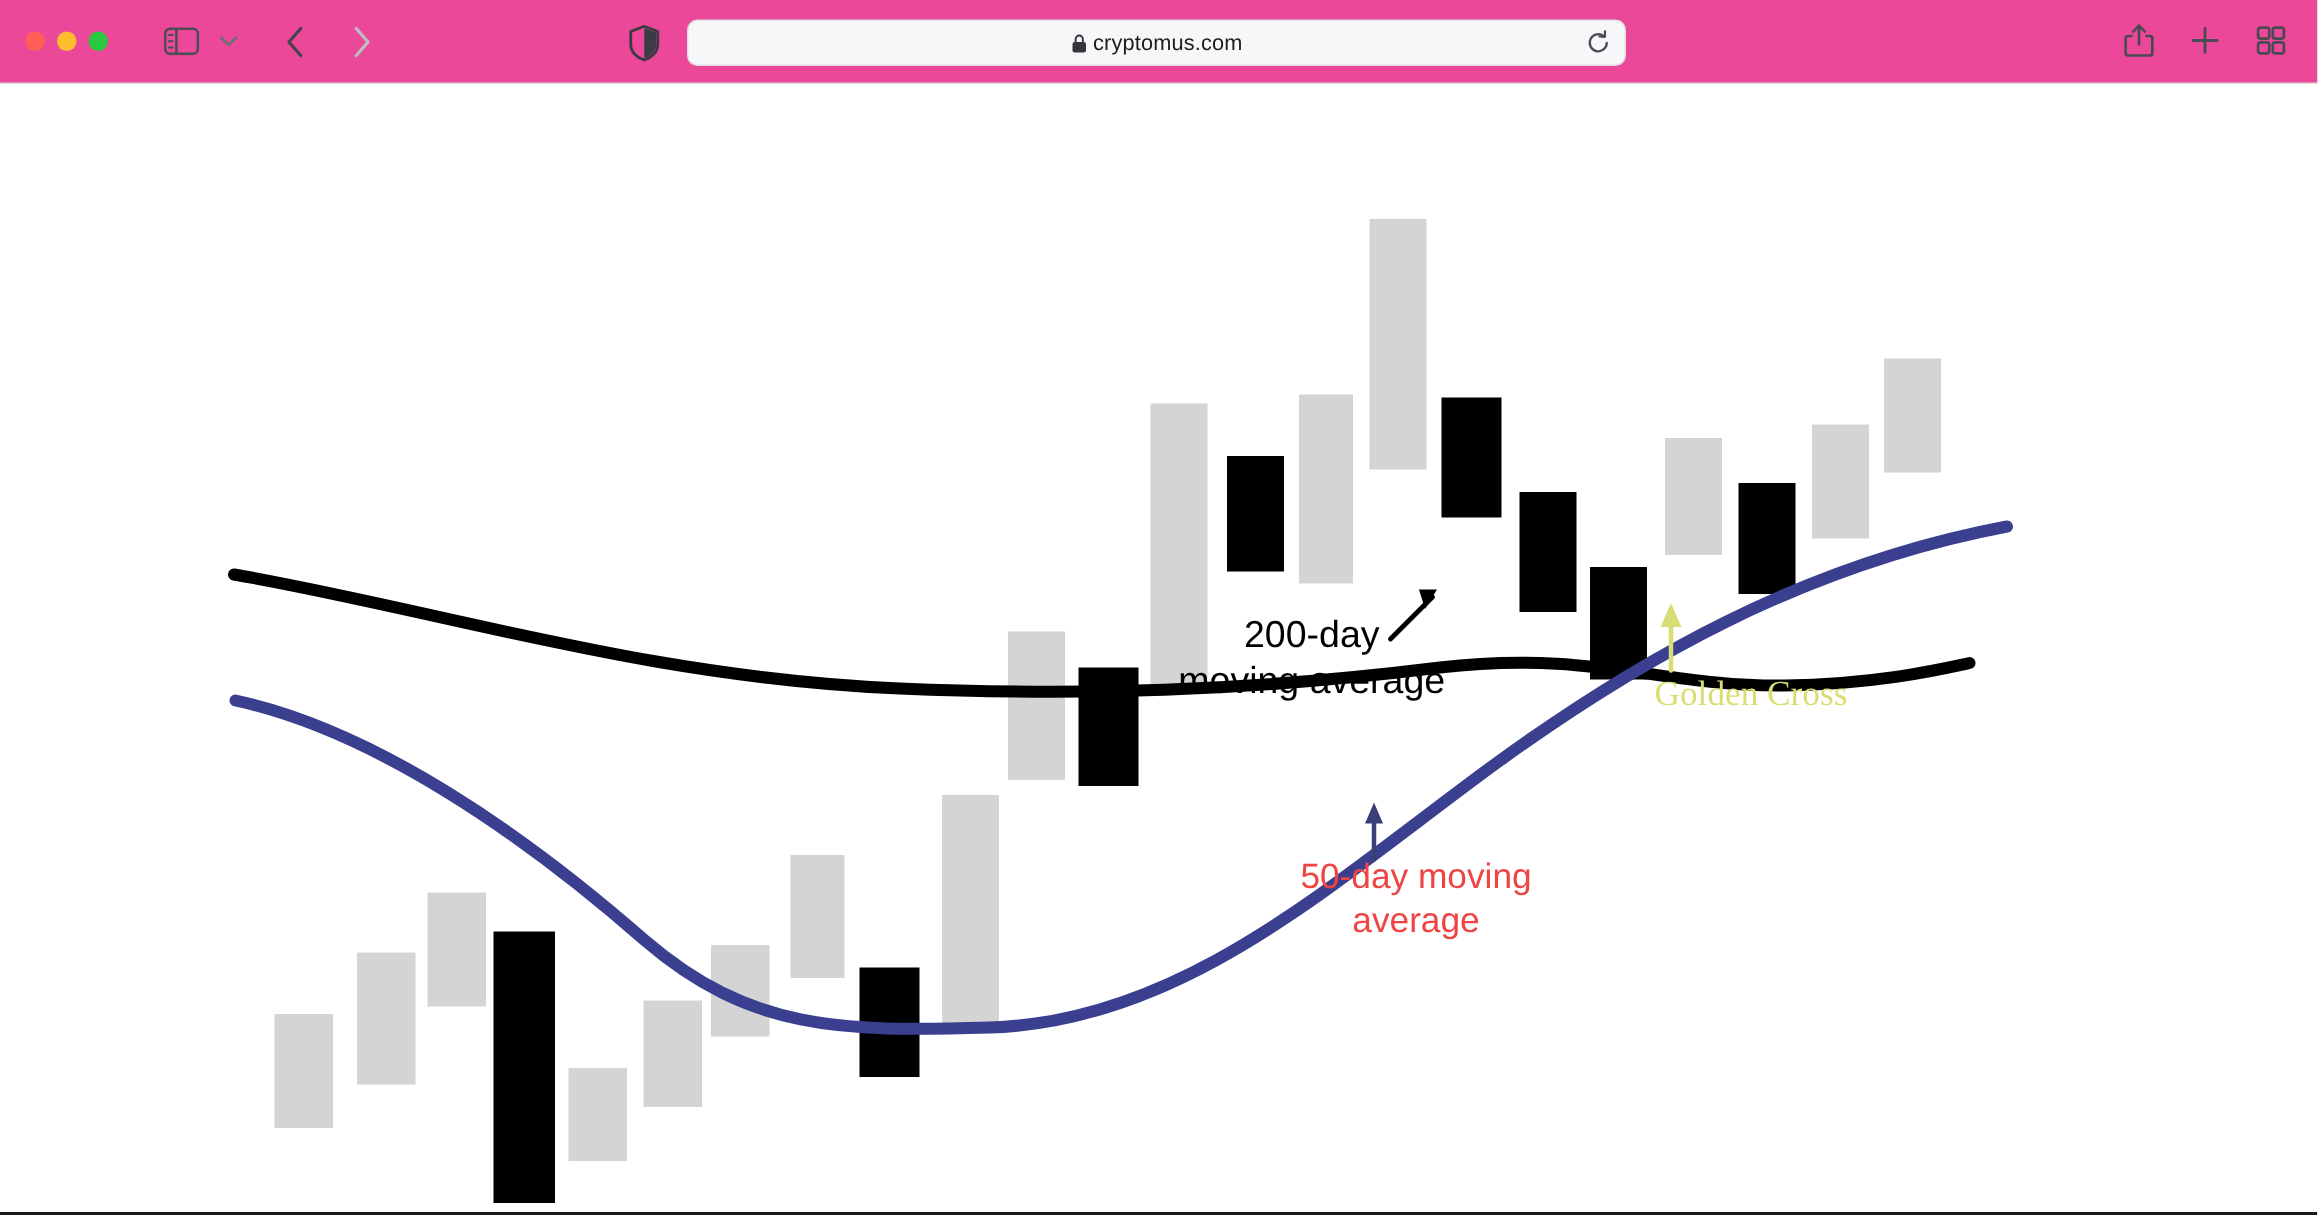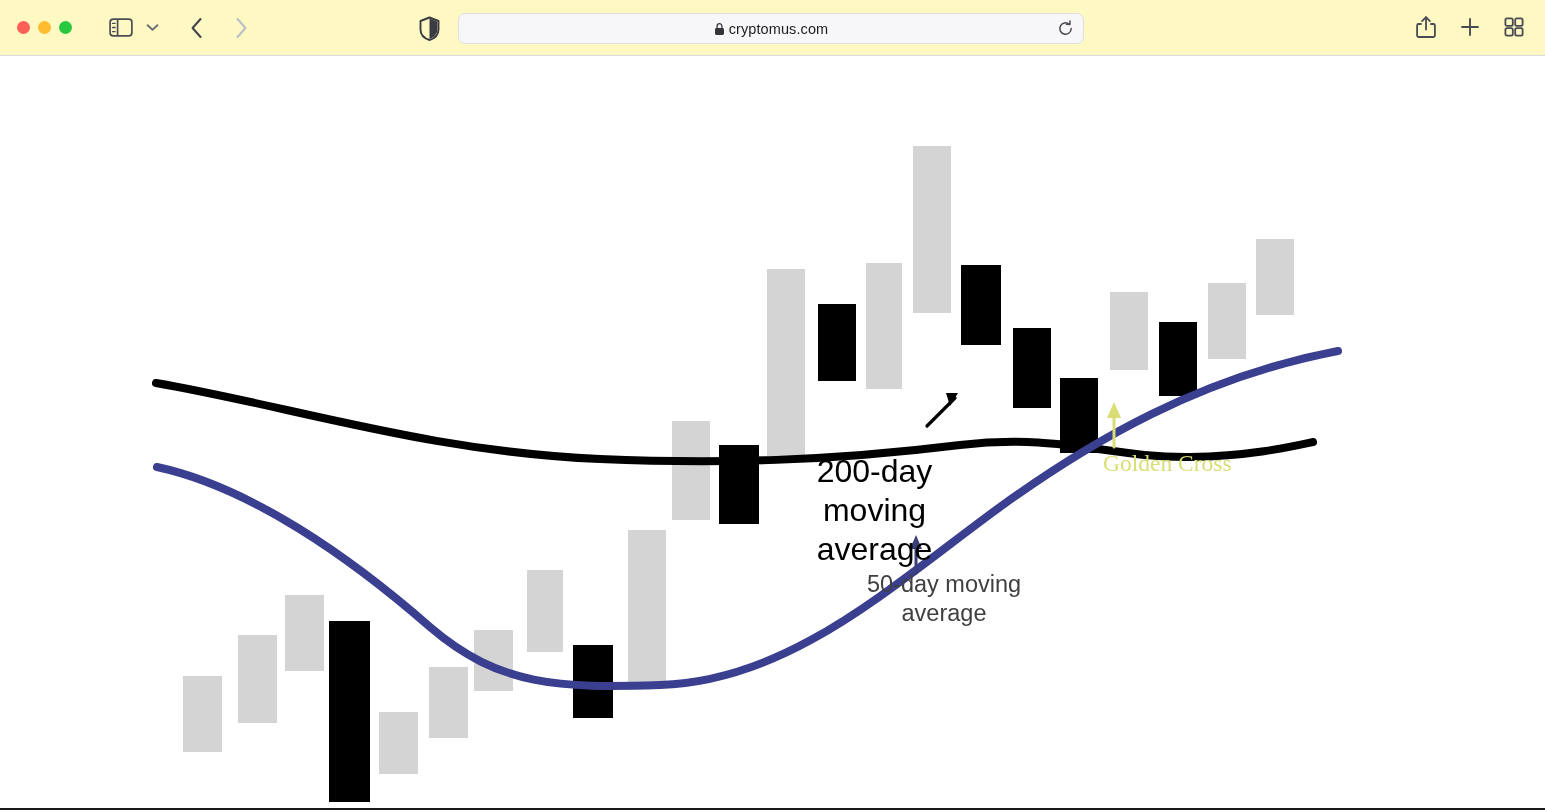--- a/index.html
+++ b/index.html
@@ -26,7 +26,7 @@
     top: 0; left: 0;
     width: 1545px;
     height: 56px;
-    background: #fef9c3;
+    background: #ec4899;
     border-bottom: 1px solid #dcdce0;
     display: flex;
     align-items: center;

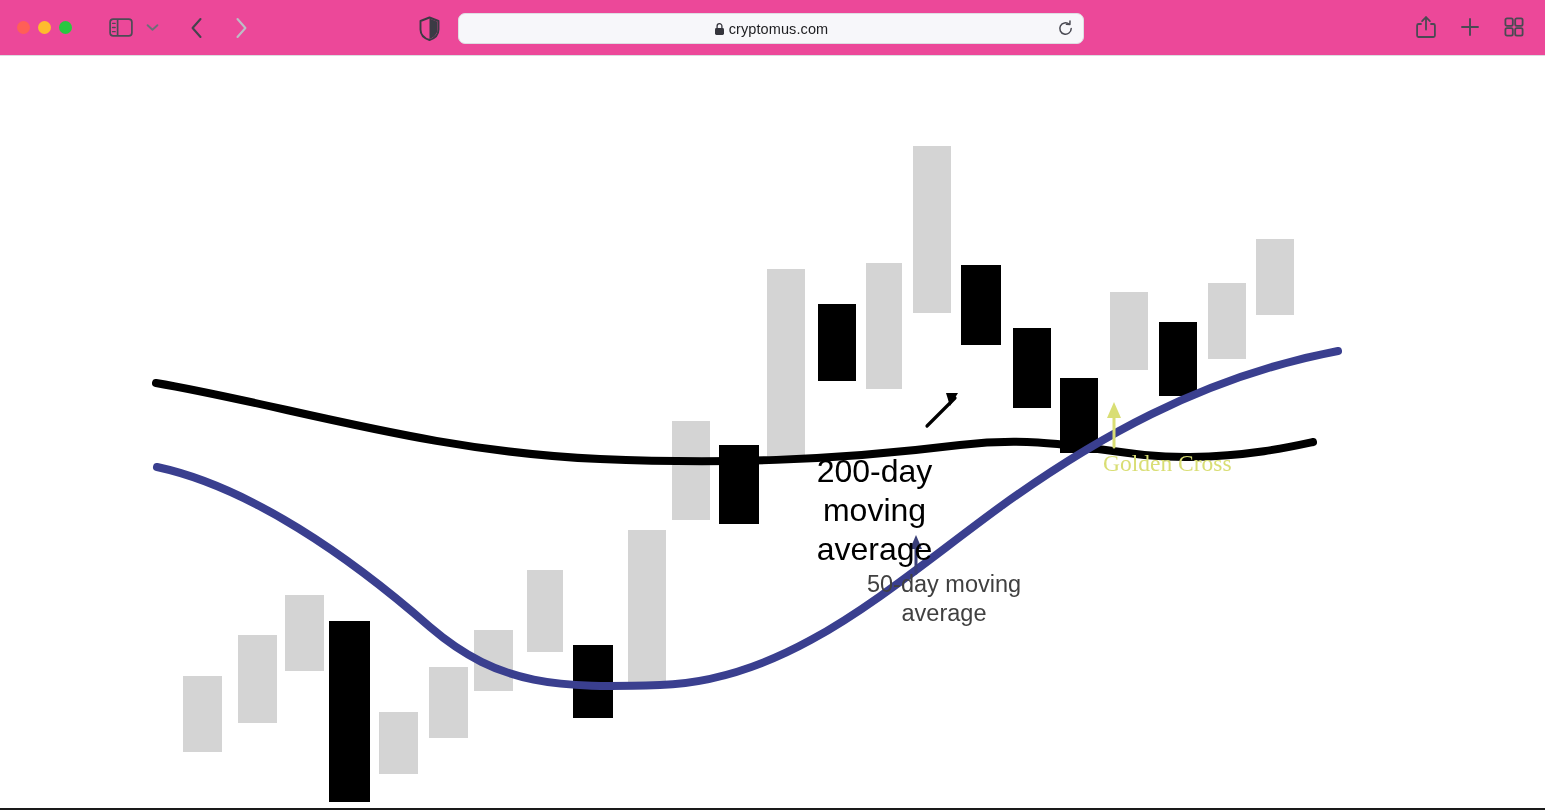--- a/index.html
+++ b/index.html
@@ -153,9 +153,8 @@
   .anno-200 {
     left: 762px; top: 351px;
     width: 225px;
-    font-size: 32px;
+    font-size: 25px;
     color: #000000;
-    margin-top: 44px;
   }
   .anno-50 {
     left: 838px; top: 513px;

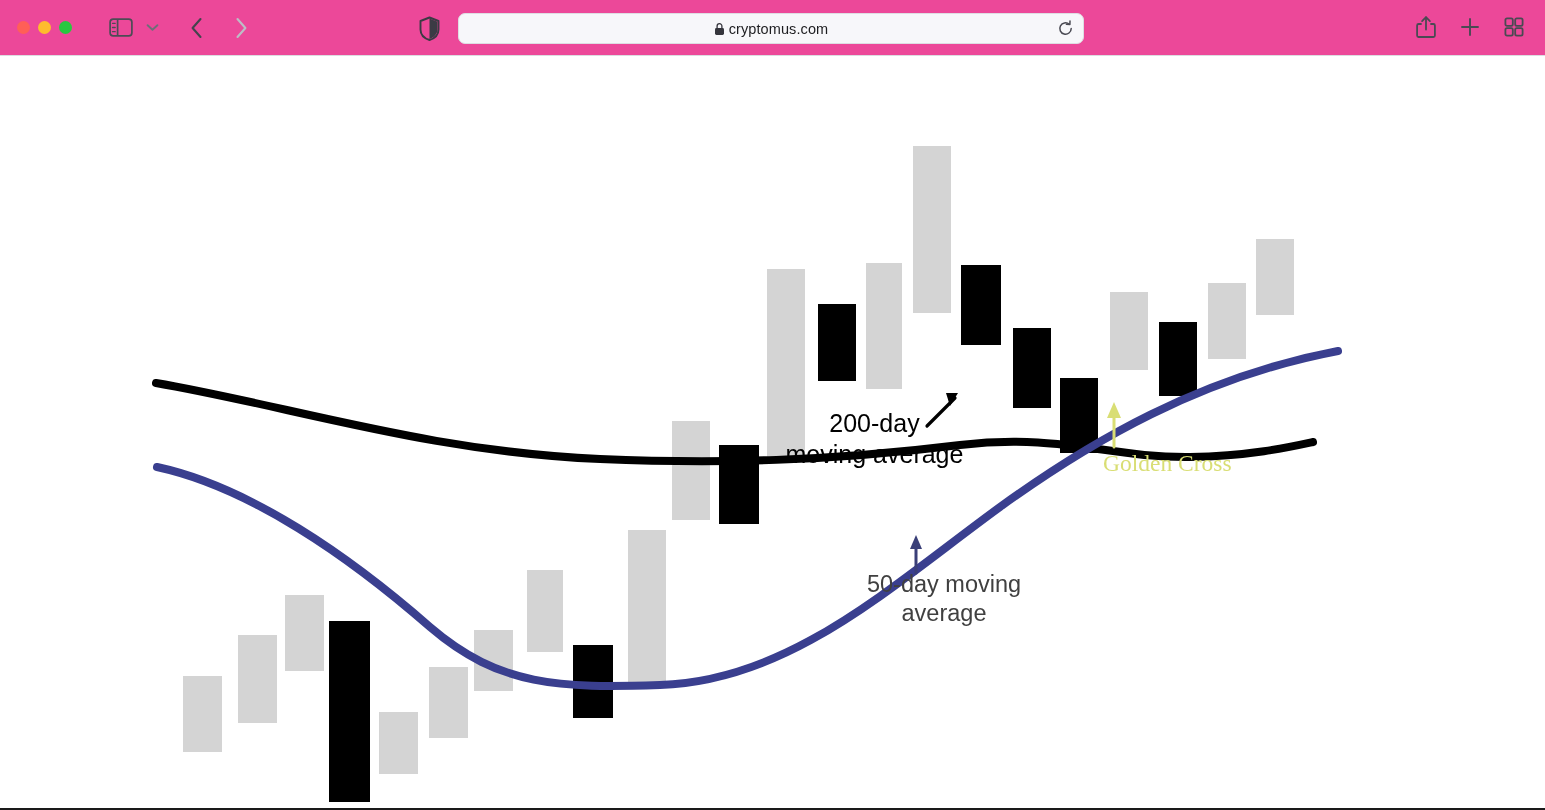--- a/index.html
+++ b/index.html
@@ -160,7 +160,7 @@
     left: 838px; top: 513px;
     width: 212px;
     font-size: 23.5px;
-    color: #404040;
+    color: #ef4444;
   }
   .anno-golden {
     left: 1103px; top: 392px;

